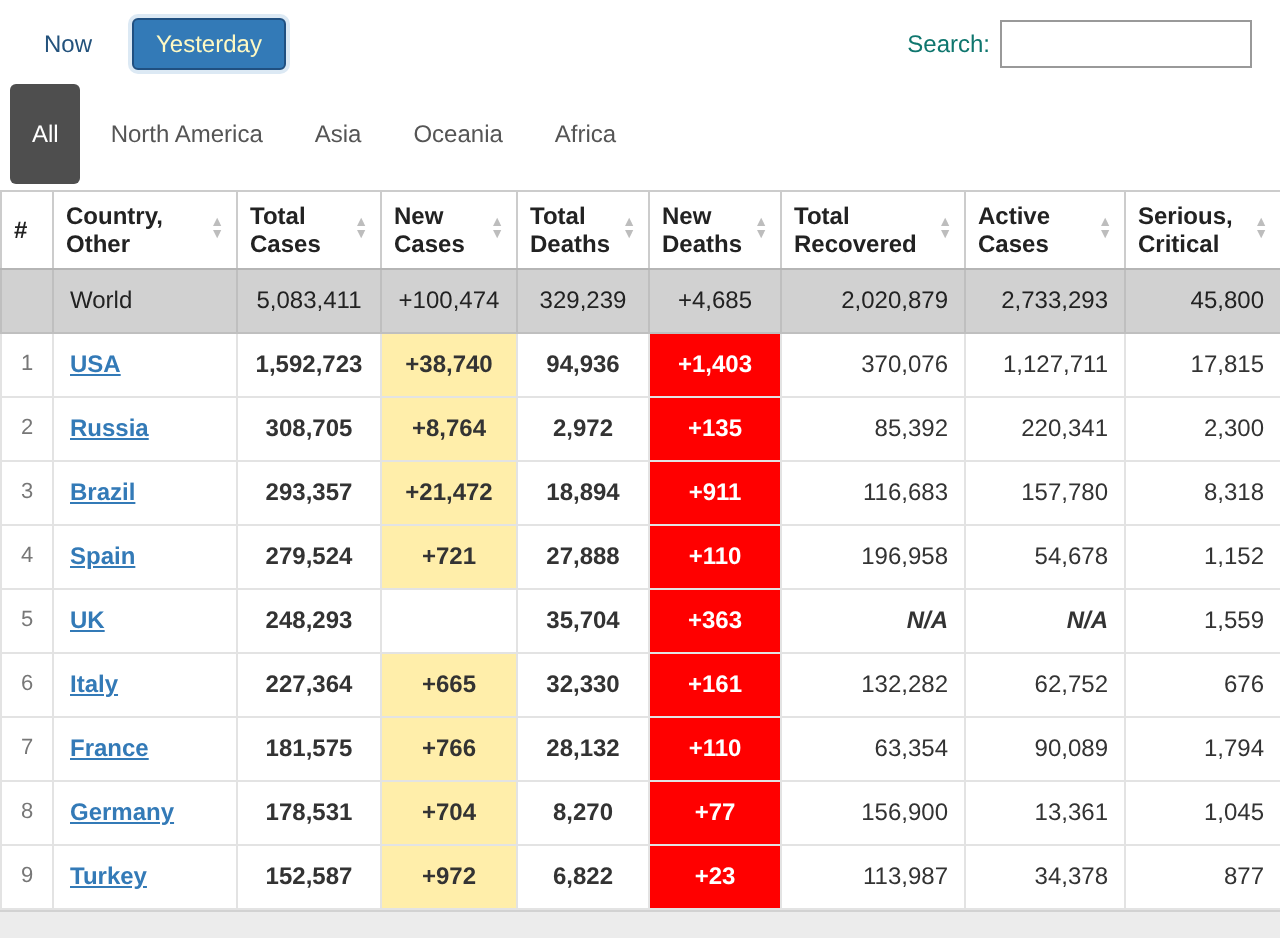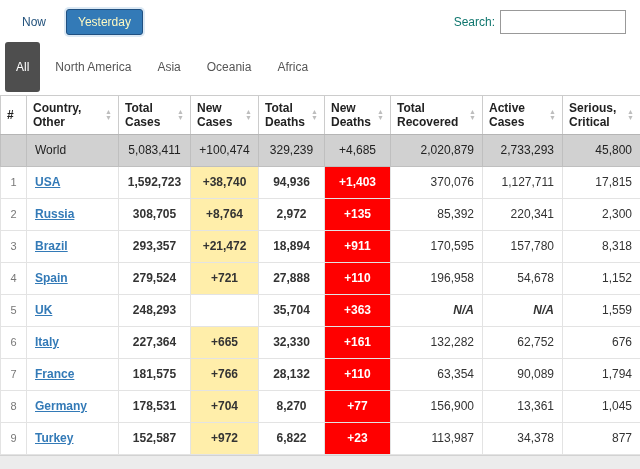--- a/index.html
+++ b/index.html
@@ -216,7 +216,7 @@
         <td class="num new-cases yellow">+21,472</td>
         <td class="num total-deaths">18,894</td>
         <td class="num new-deaths red">+911</td>
-        <td class="num total-recovered">170,595</td>
+        <td class="num total-recovered">116,683</td>
         <td class="num active-cases">157,780</td>
         <td class="num serious-critical">8,318</td>
       </tr>

